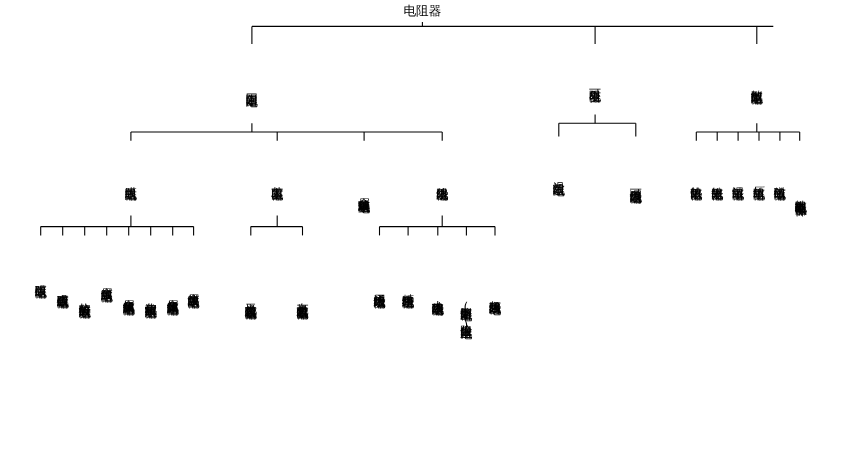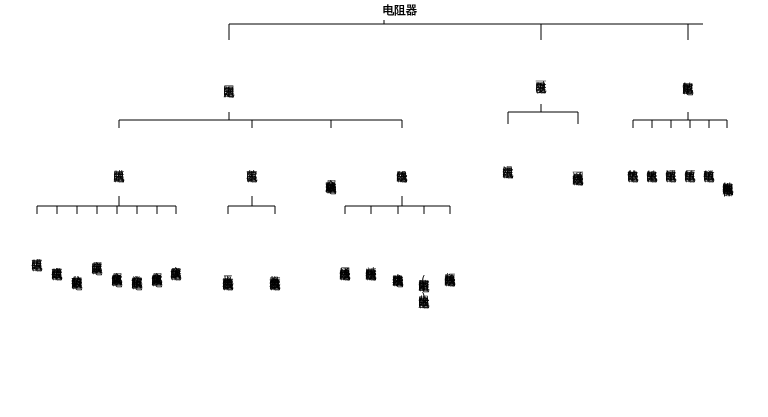--- a/index.html
+++ b/index.html
@@ -94,7 +94,7 @@
     <path class="ln" d="M450,206 L450,214"></path>
   </svg>
 
-  <div class="node root" style="left:370px;top:5px;width:60px;font-weight:bold;">
+  <div class="node root" style="left:354px;top:5px;width:60px;">
     <span>电阻器</span>
   </div>
 

